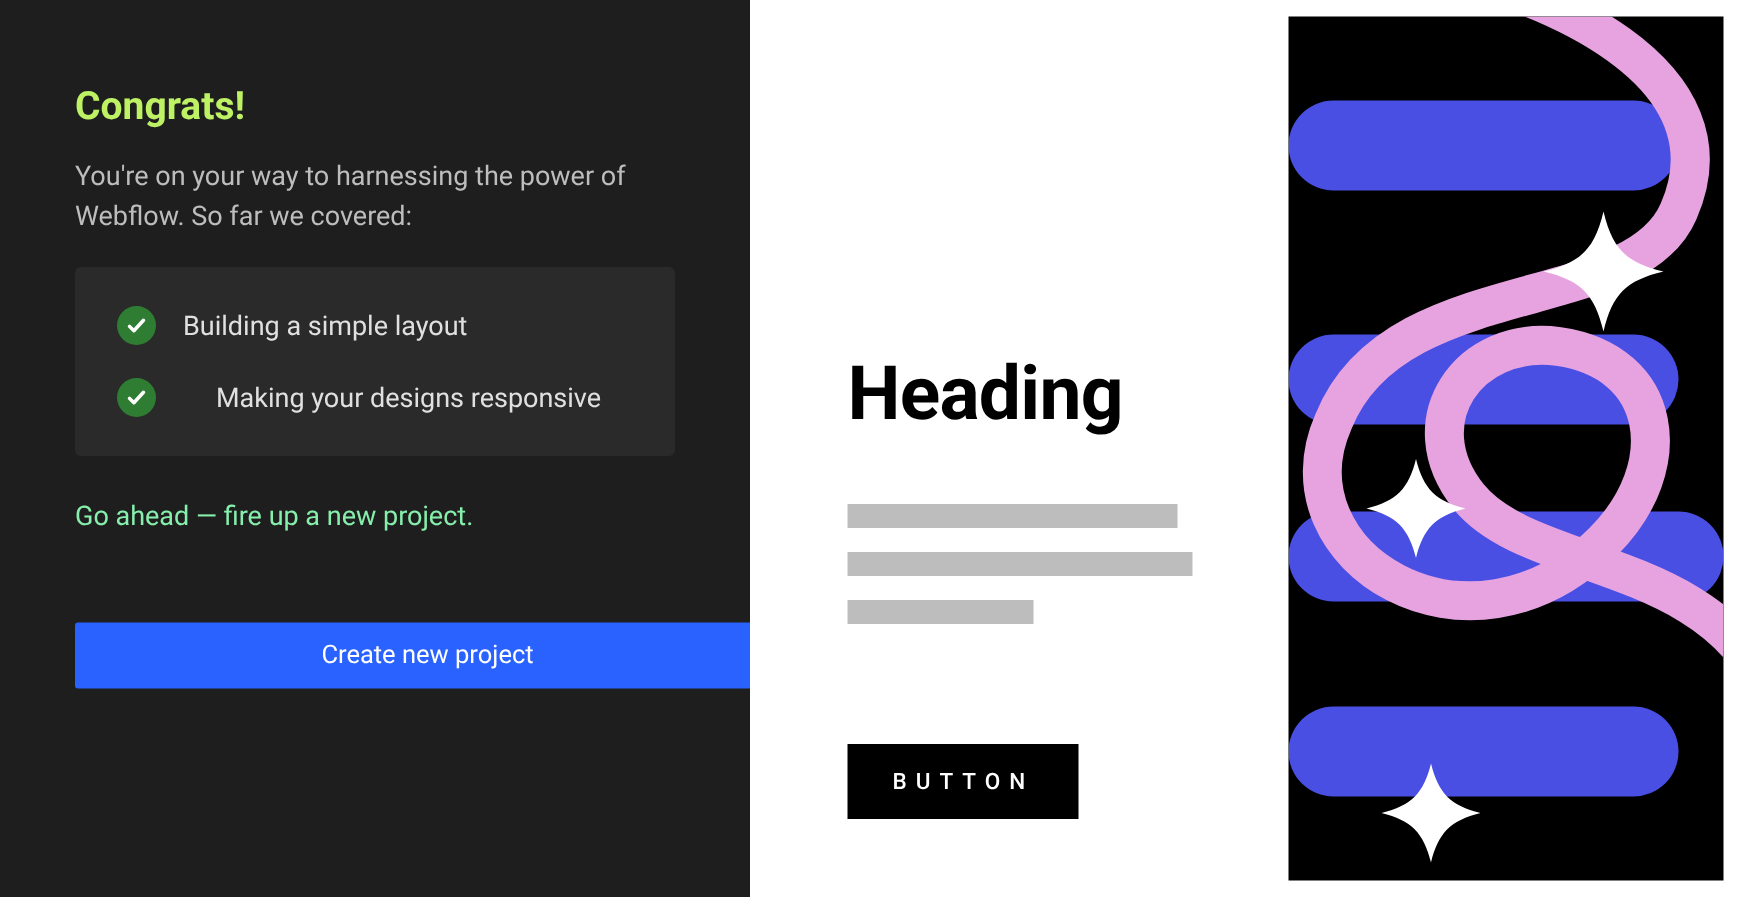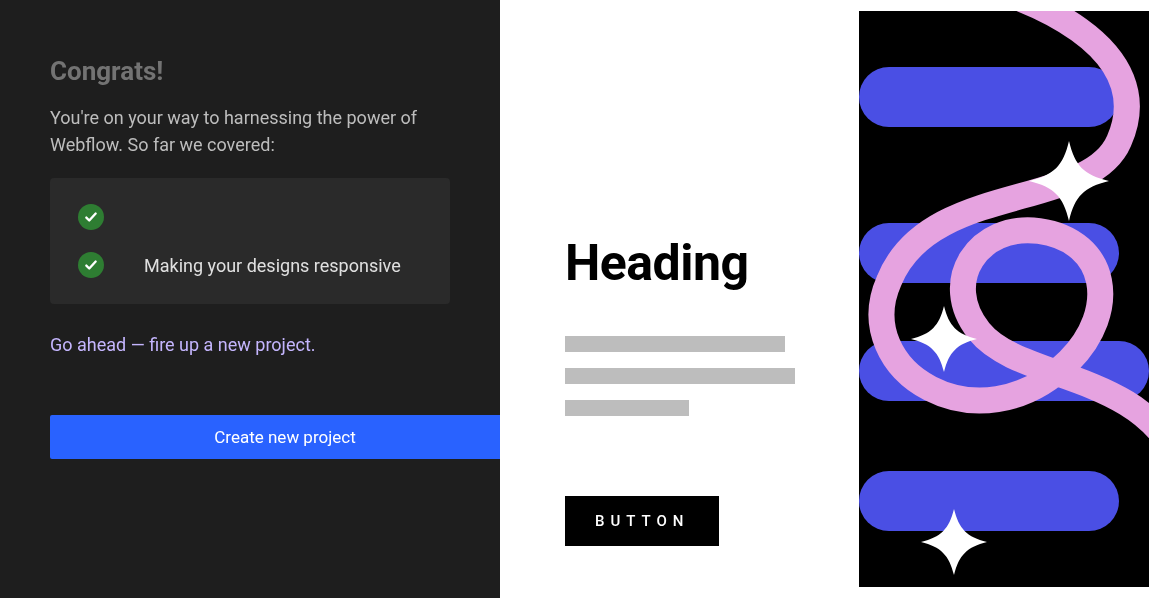--- a/index.html
+++ b/index.html
@@ -19,7 +19,7 @@
       flex-direction: column;
     }
     .heading-title {
-      color: #737373;
+      color: #bef264;
       font-size: 26px;
       font-weight: 700;
       margin-bottom: 18px;

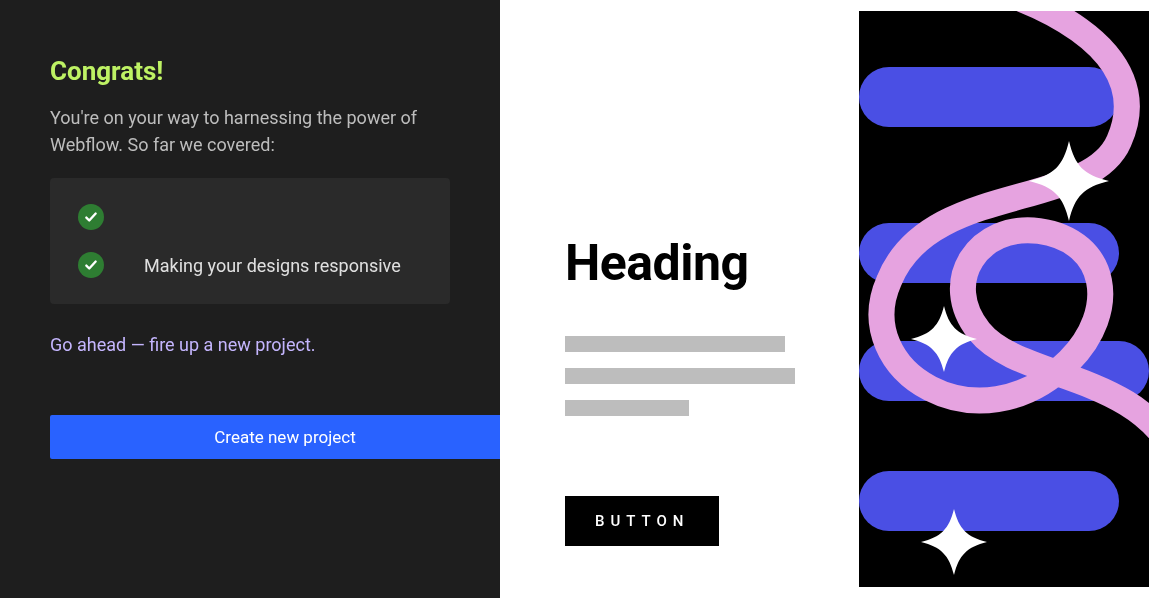--- a/index.html
+++ b/index.html
@@ -146,6 +146,7 @@
             <polyline points="4 13 9 18 20 6"></polyline>
           </svg>
       </span>
+      <span class="checklist-label">Building a simple layout</span>
     </div>
     <div class="checklist-item">
       <span class="check-circle">

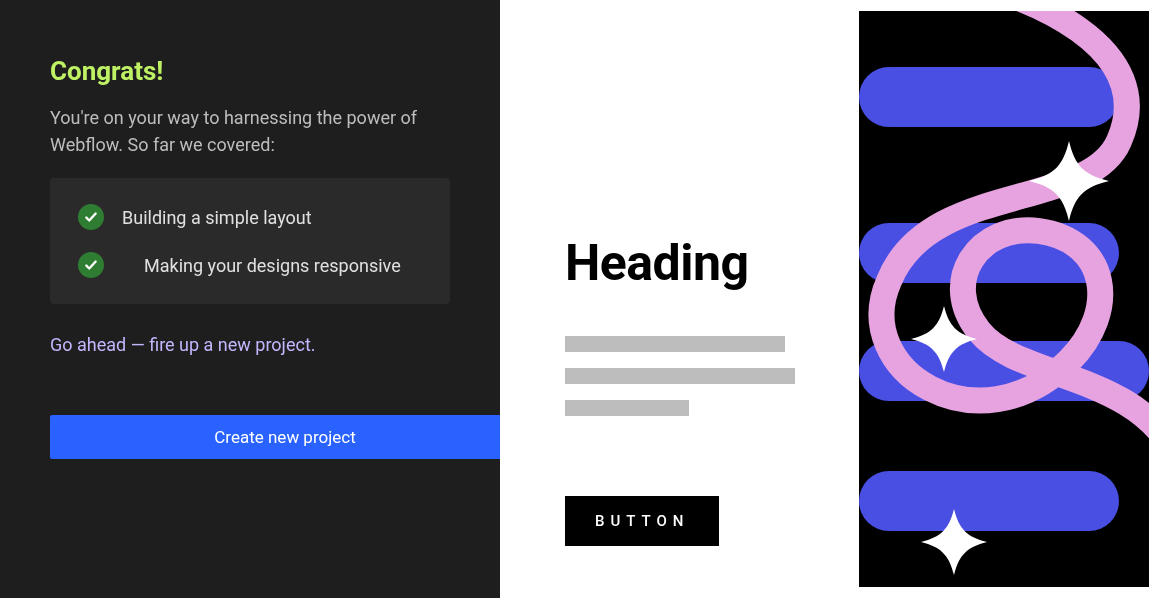--- a/index.html
+++ b/index.html
@@ -65,7 +65,7 @@
       font-size: 18px;
     }
     .footer-text {
-      color: #c4b5fd;
+      color: #86efac;
       font-size: 18px;
       margin-bottom: 60px;
     }

